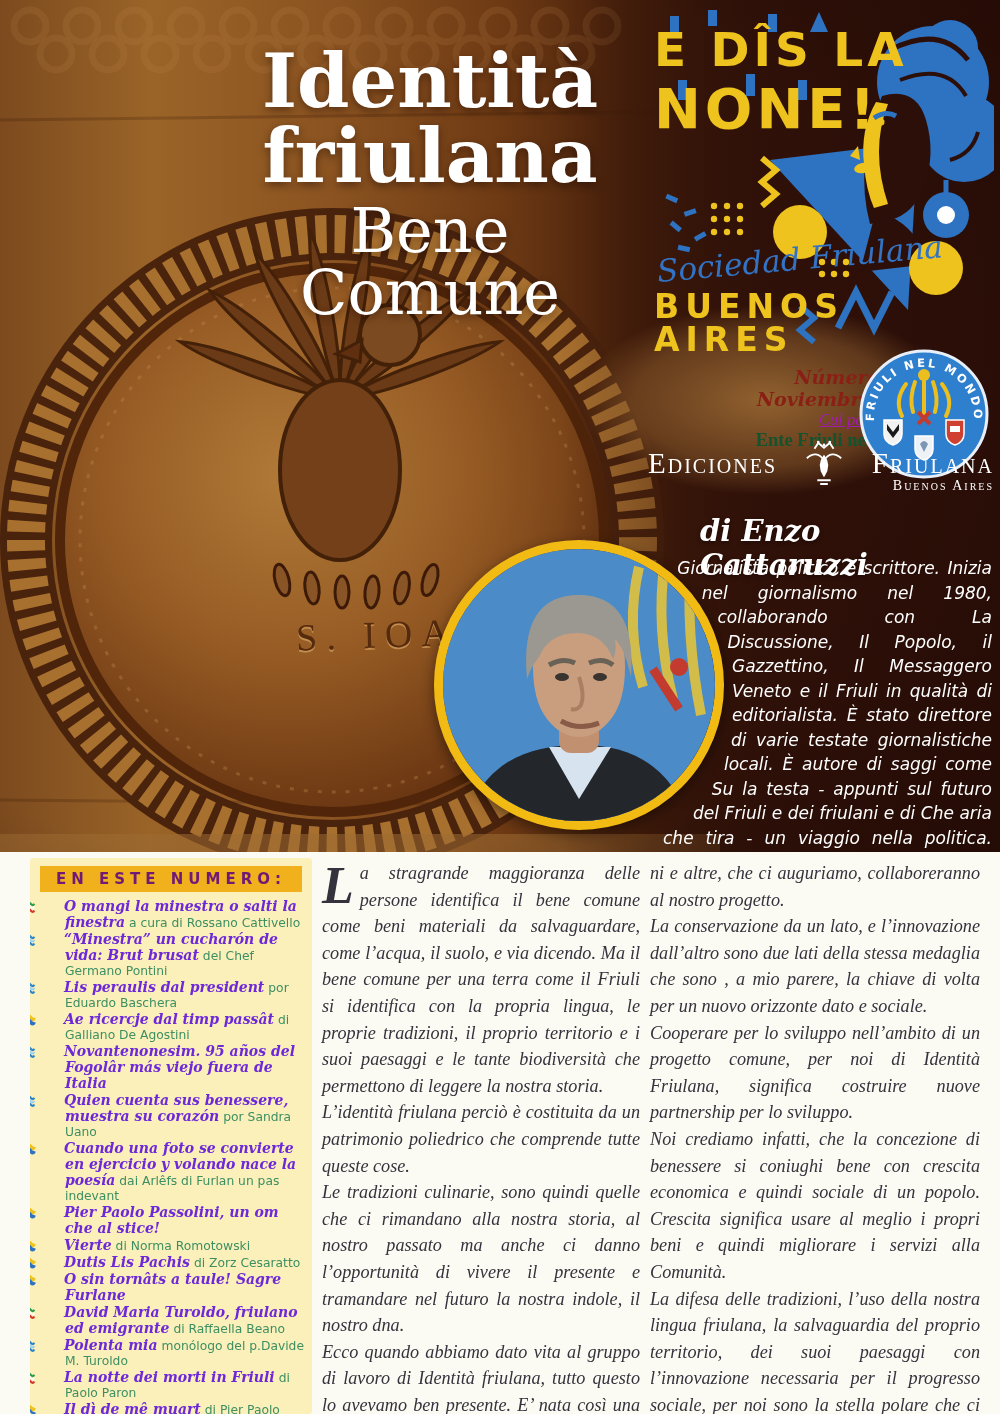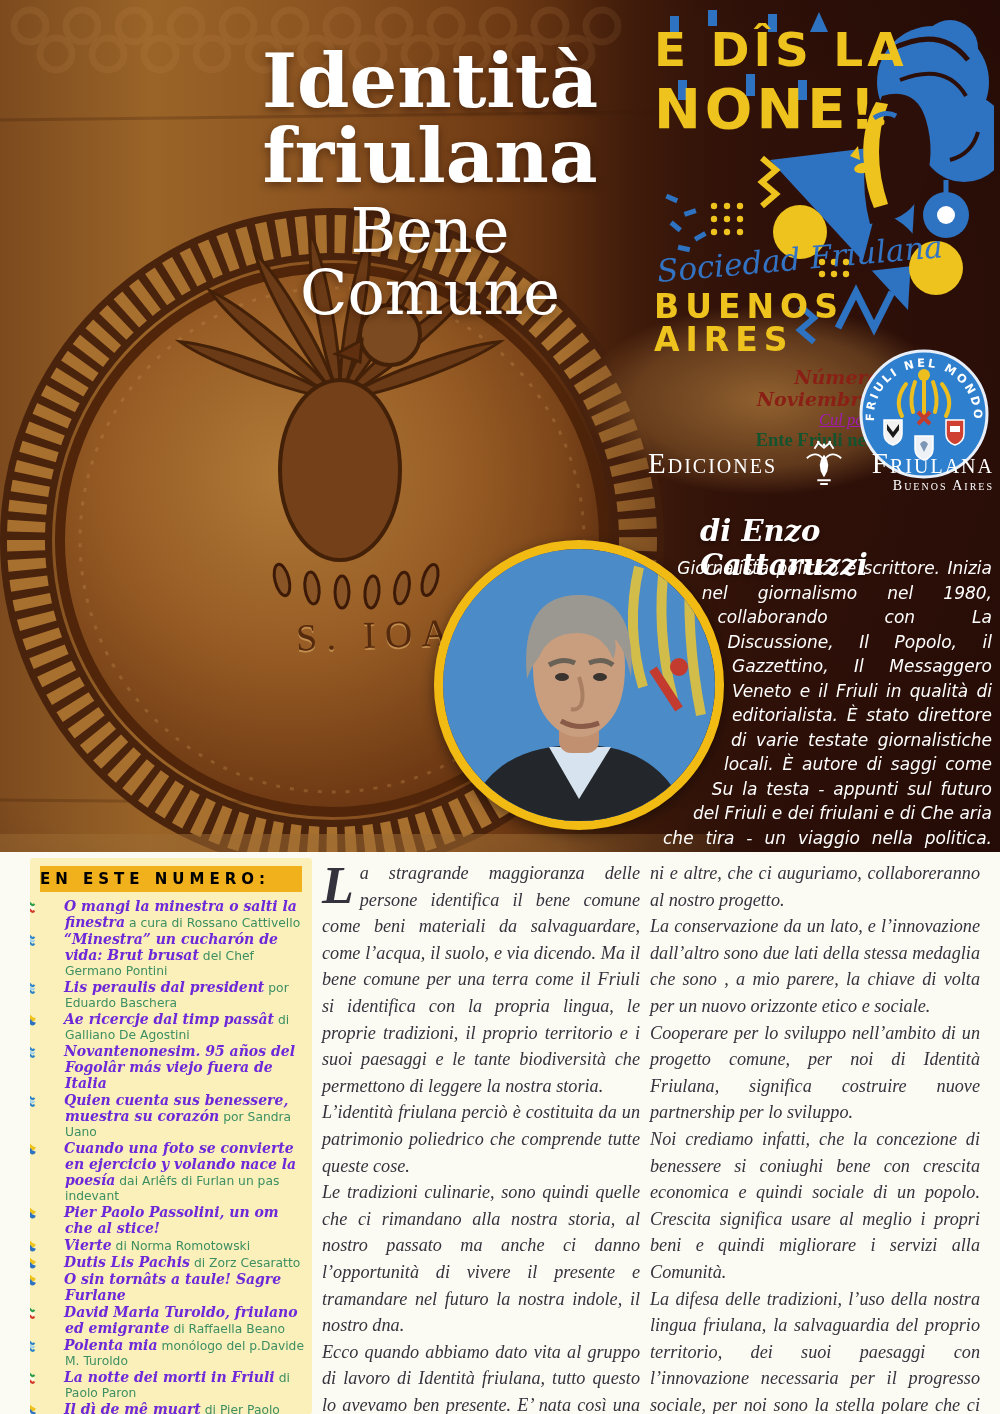--- a/index.html
+++ b/index.html
@@ -53,7 +53,7 @@
   .content-bg{position:absolute;left:0;top:852px;right:0;bottom:0;background:#fcfbf3;}
   .toc{position:absolute;left:30px;top:858px;width:282px;height:556px;background:#fbf0ba;
        border-radius:3px;overflow:hidden;}
-  .toc-bar{margin:8px 10px 6px;background:#f0b11c;color:#000000;text-align:left;
+  .toc-bar{margin:8px 10px 6px;background:#f0b11c;color:#701a75;text-align:center;
            font:700 15px/26px "DejaVu Sans",sans-serif;letter-spacing:5px;}
   .toc ul{margin:2px 6px 0 10px;padding:0;list-style:none;}
   .toc li{margin:0 0 1px;padding-left:25px;text-indent:-25px;line-height:14.2px;}

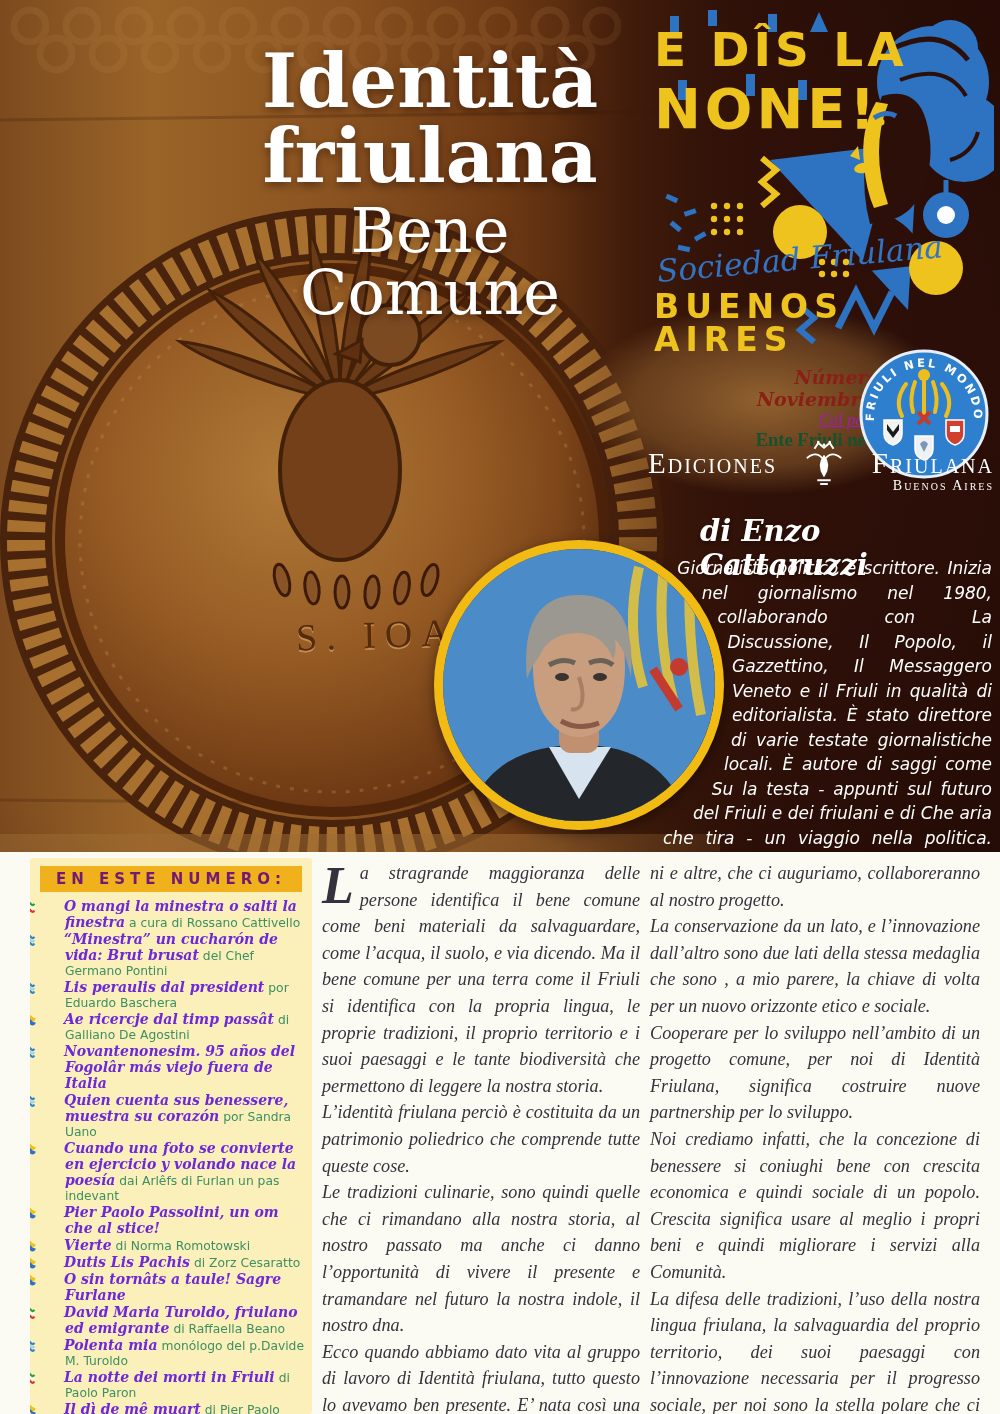--- a/index.html
+++ b/index.html
@@ -439,7 +439,7 @@
     </div>
   <div class="col col2">
       <p>ni e altre, che ci auguriamo, collaboreranno al nostro progetto.</p>
-      <p>La conservazione da un lato, e l’innovazione dall’altro sono due lati della stessa medaglia che sono , a mio parere, la chiave di volta per un nuovo orizzonte etico e sociale.</p>
+      <p>La conservazione da un lato, e l’innovazione dall’altro sono due lati della stessa medaglia che sono , a mio parere, la chiave di volta per un nuovo orizzonte dato e sociale.</p>
       <p>Cooperare per lo sviluppo nell’ambito di un progetto comune, per noi di Identità Friulana, significa costruire nuove partnership per lo sviluppo.</p>
       <p>Noi crediamo infatti, che la concezione di benessere si coniughi bene con crescita economica e quindi sociale di un popolo. Crescita significa usare al meglio i propri beni e quindi migliorare i servizi alla Comunità.</p>
       <p>La difesa delle tradizioni, l’uso della nostra lingua friulana, la salvaguardia del proprio territorio, dei suoi paesaggi con l’innovazione necessaria per il progresso sociale, per noi sono la stella polare che ci ha spinto a consolidare l’identità friulana come bene comune.</p>

